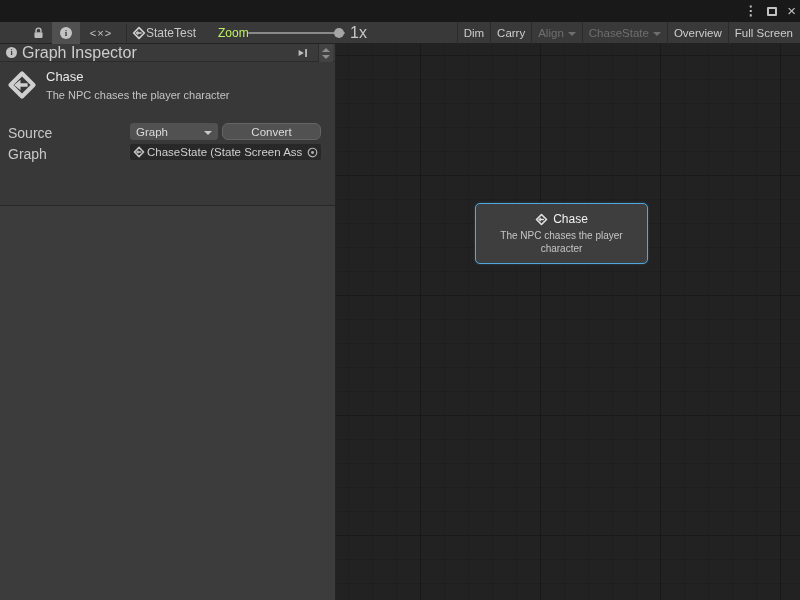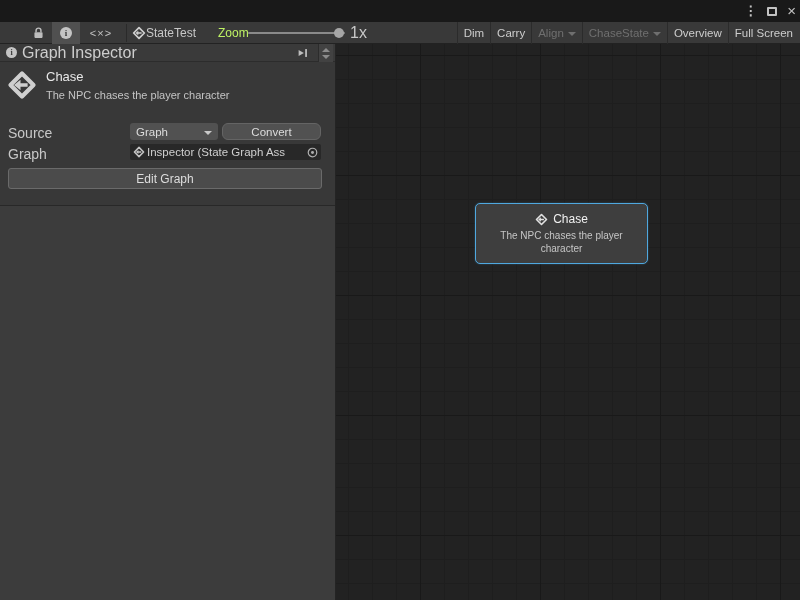--- a/index.html
+++ b/index.html
@@ -196,7 +196,7 @@
         <path d="M12 2.8 L21.2 12 L12 21.2 L2.8 12 Z" fill="none" stroke="currentColor" stroke-width="3" stroke-linejoin="round"></path>
         <path d="M16.5 10.7 L16.5 13.3 L10.8 13.3 L10.8 16 L5.8 12 L10.8 8 L10.8 10.7 Z" fill="currentColor"></path>
       </svg>
-      <span class="val">Inspector (State Graph Ass</span>
+      <span class="val">ChaseState (State Screen Ass</span>
       <svg width="13" height="13" viewBox="0 0 14 14">
         <circle cx="7" cy="7" r="4.6" fill="none" stroke="#AFAFAF" stroke-width="1.3"></circle>
         <circle cx="7" cy="7" r="1.6" fill="#AFAFAF"></circle>

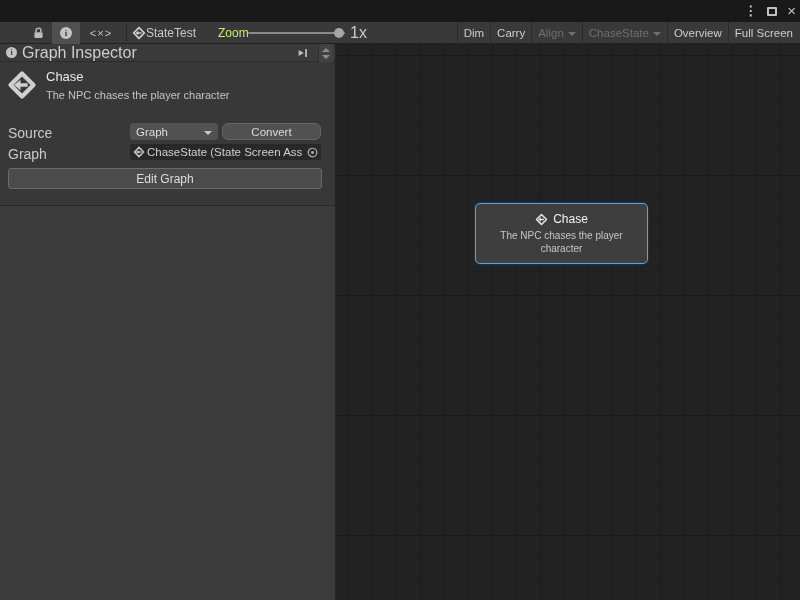--- a/index.html
+++ b/index.html
@@ -203,7 +203,6 @@
       </svg>
     </div>
 
-    <div class="edit-btn">Edit Graph</div>
     <div class="insp-divider"></div>
     <div class="insp-lower"></div>
   </div>

